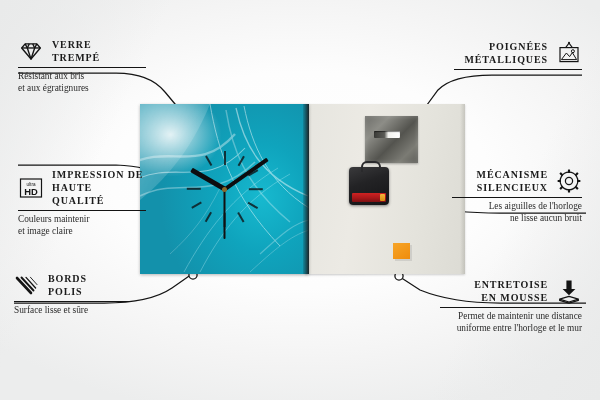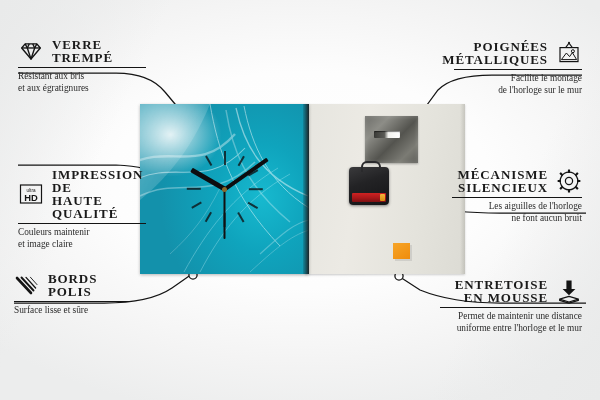--- a/index.html
+++ b/index.html
@@ -98,7 +98,7 @@
   .title-row{display:flex;align-items:center;gap:8px;}
   .title{
     font-weight:700;letter-spacing:.9px;color:#1a1a1a;
-    font-size:13px;line-height:13px;text-transform:uppercase;
+    font-size:10px;line-height:13px;text-transform:uppercase;
   }
   .rule{height:1.4px;background:#141414;margin-top:3px;}
   .sub{

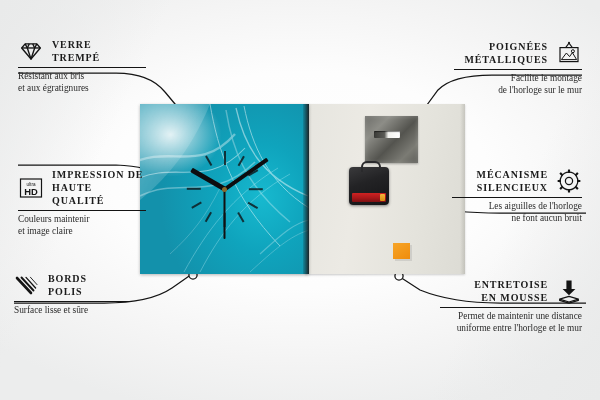--- a/index.html
+++ b/index.html
@@ -307,9 +307,6 @@
       </span>
     </div>
     <div class="rule" style="width:128px"></div>
-    <div class="sub">
-      <span>Facilite le montage</span><br><span>de l'horloge sur le mur</span>
-    </div>
   </div>
 
   <div class="callout c-right" style="left:452px;top:168px;width:130px;">

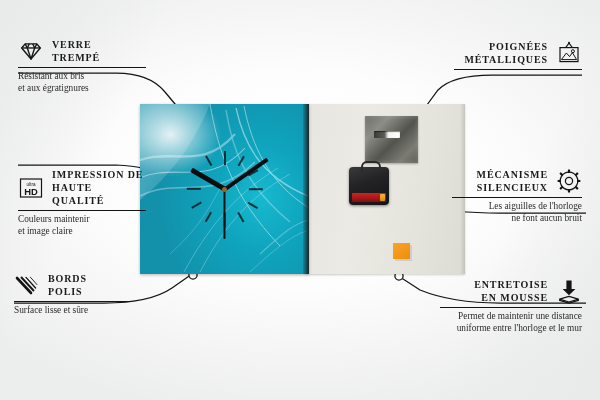--- a/index.html
+++ b/index.html
@@ -335,7 +335,7 @@
     </div>
     <div class="rule" style="width:130px"></div>
     <div class="sub">
-      <span>Les aiguilles de l'horloge</span><br><span>ne font aucun bruit</span>
+      <span>Les aiguilles de l'horloge</span><br><span>ne lisse aucun bruit</span>
     </div>
   </div>
 

